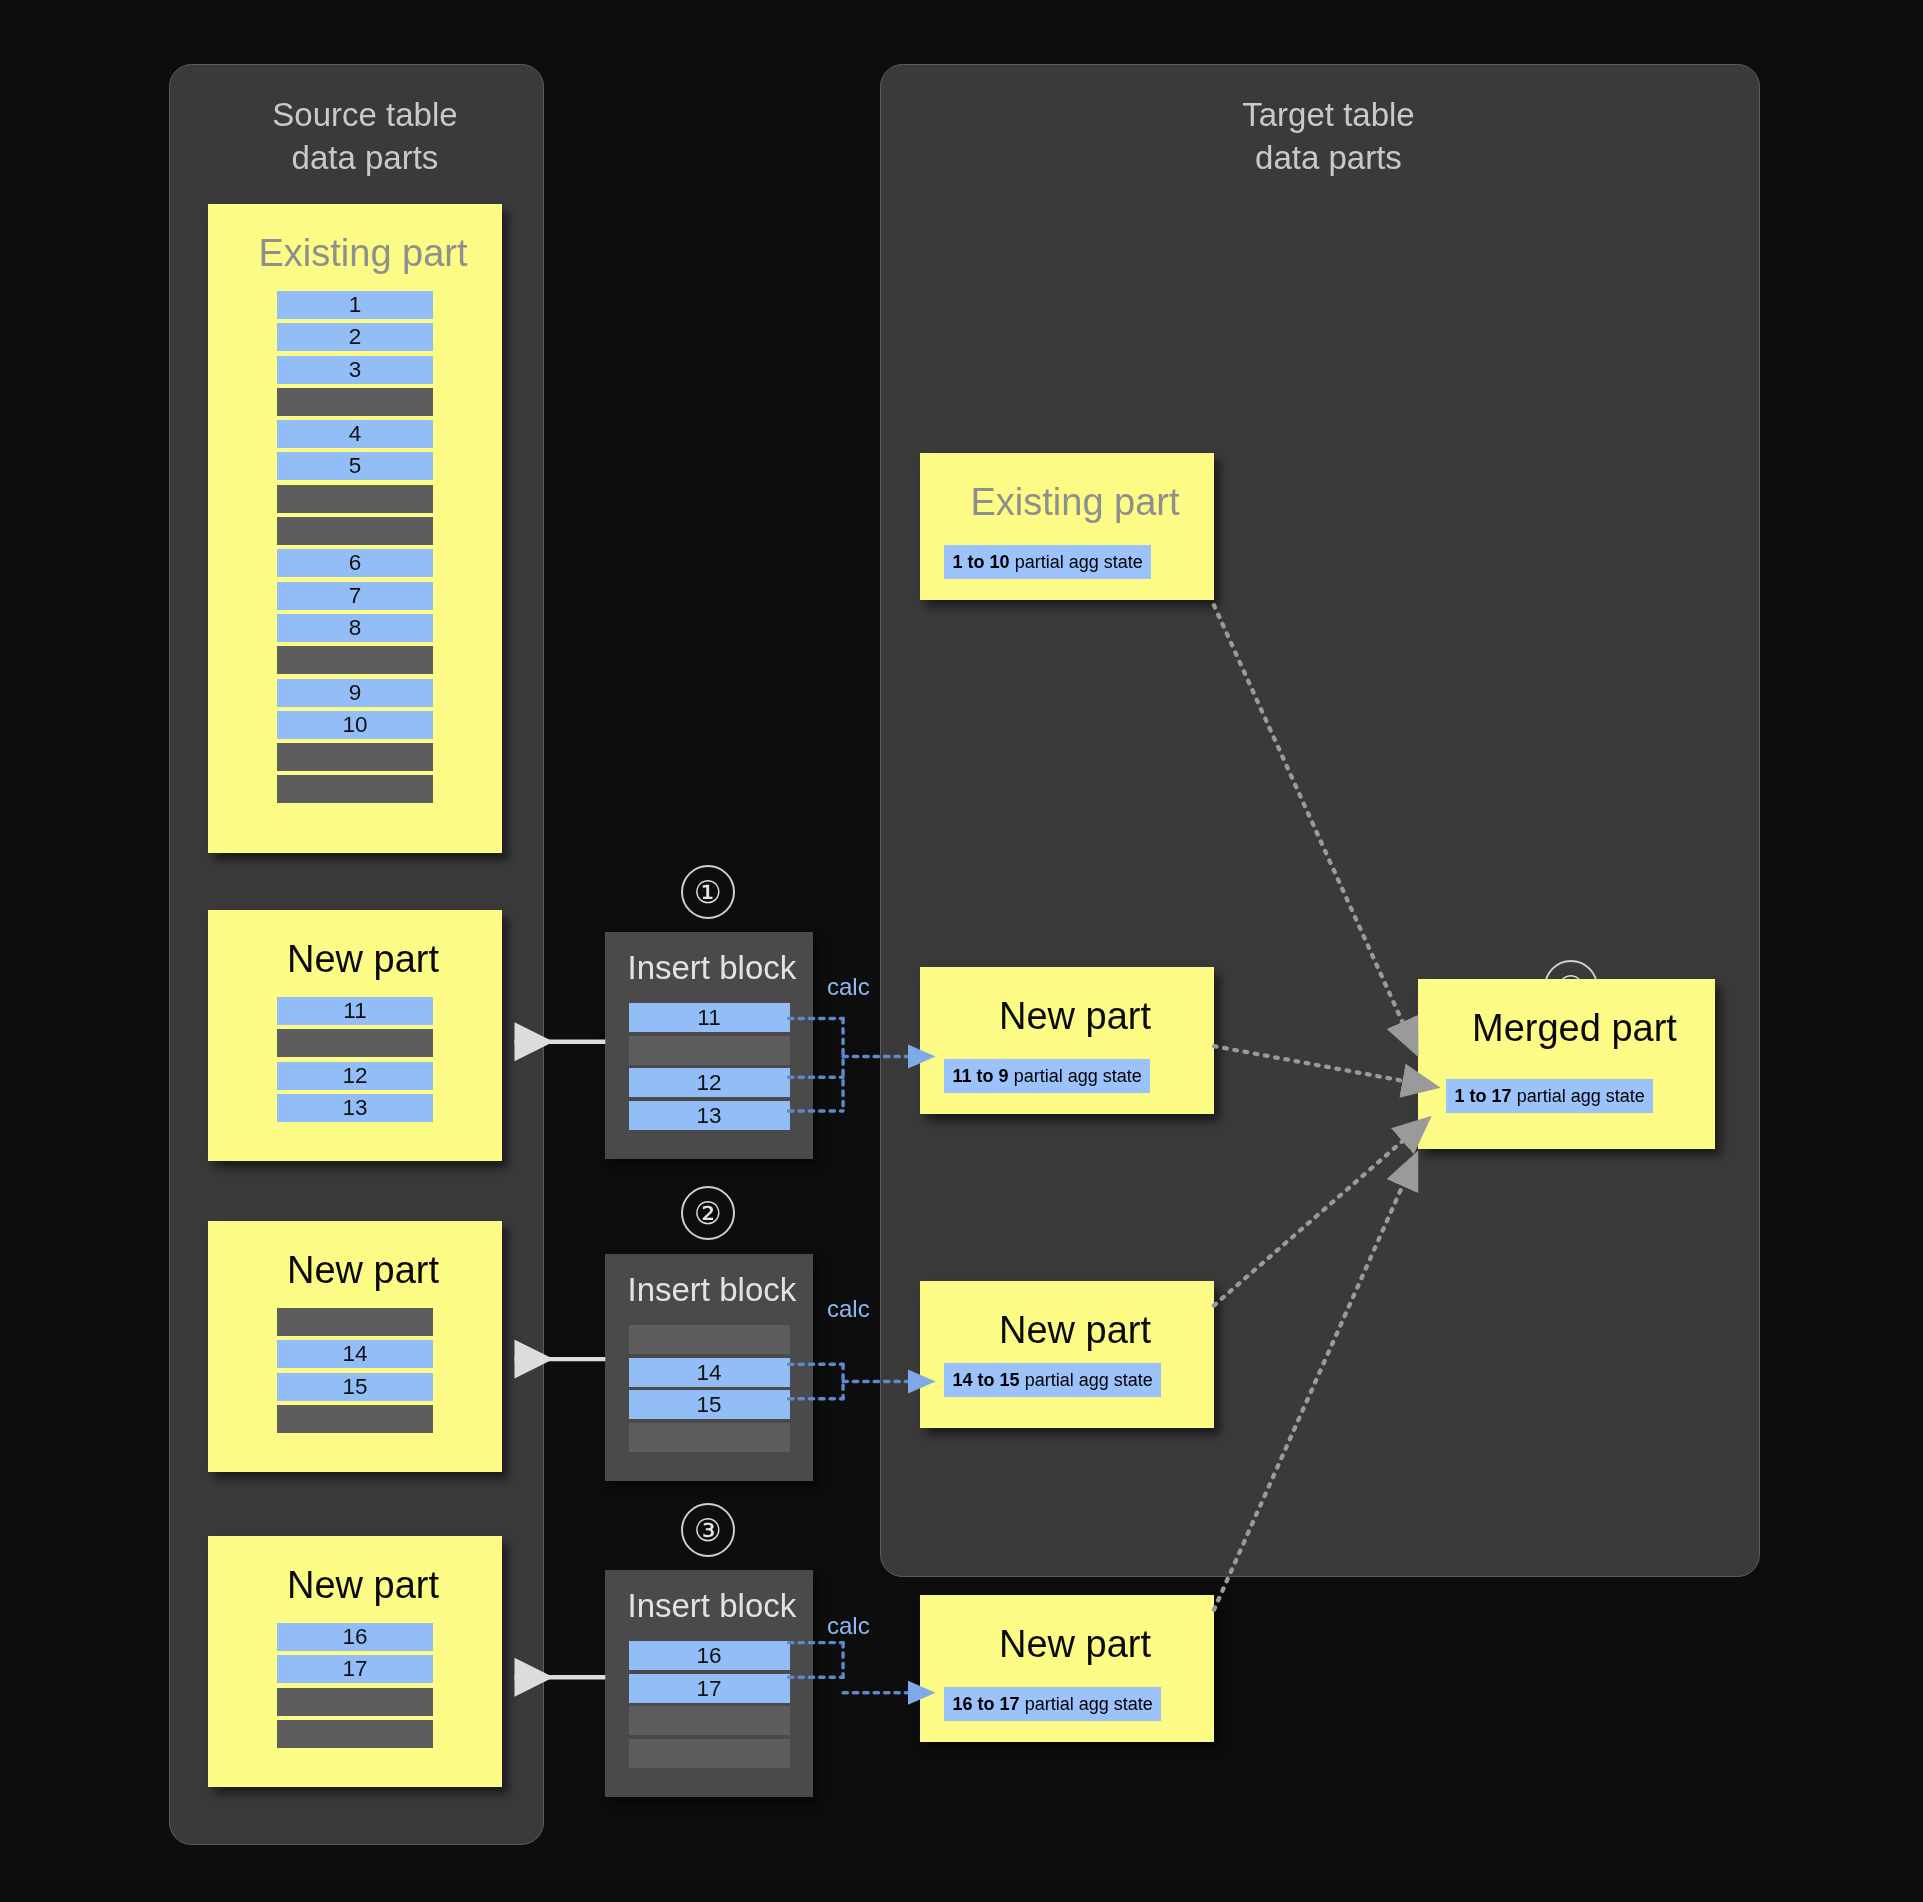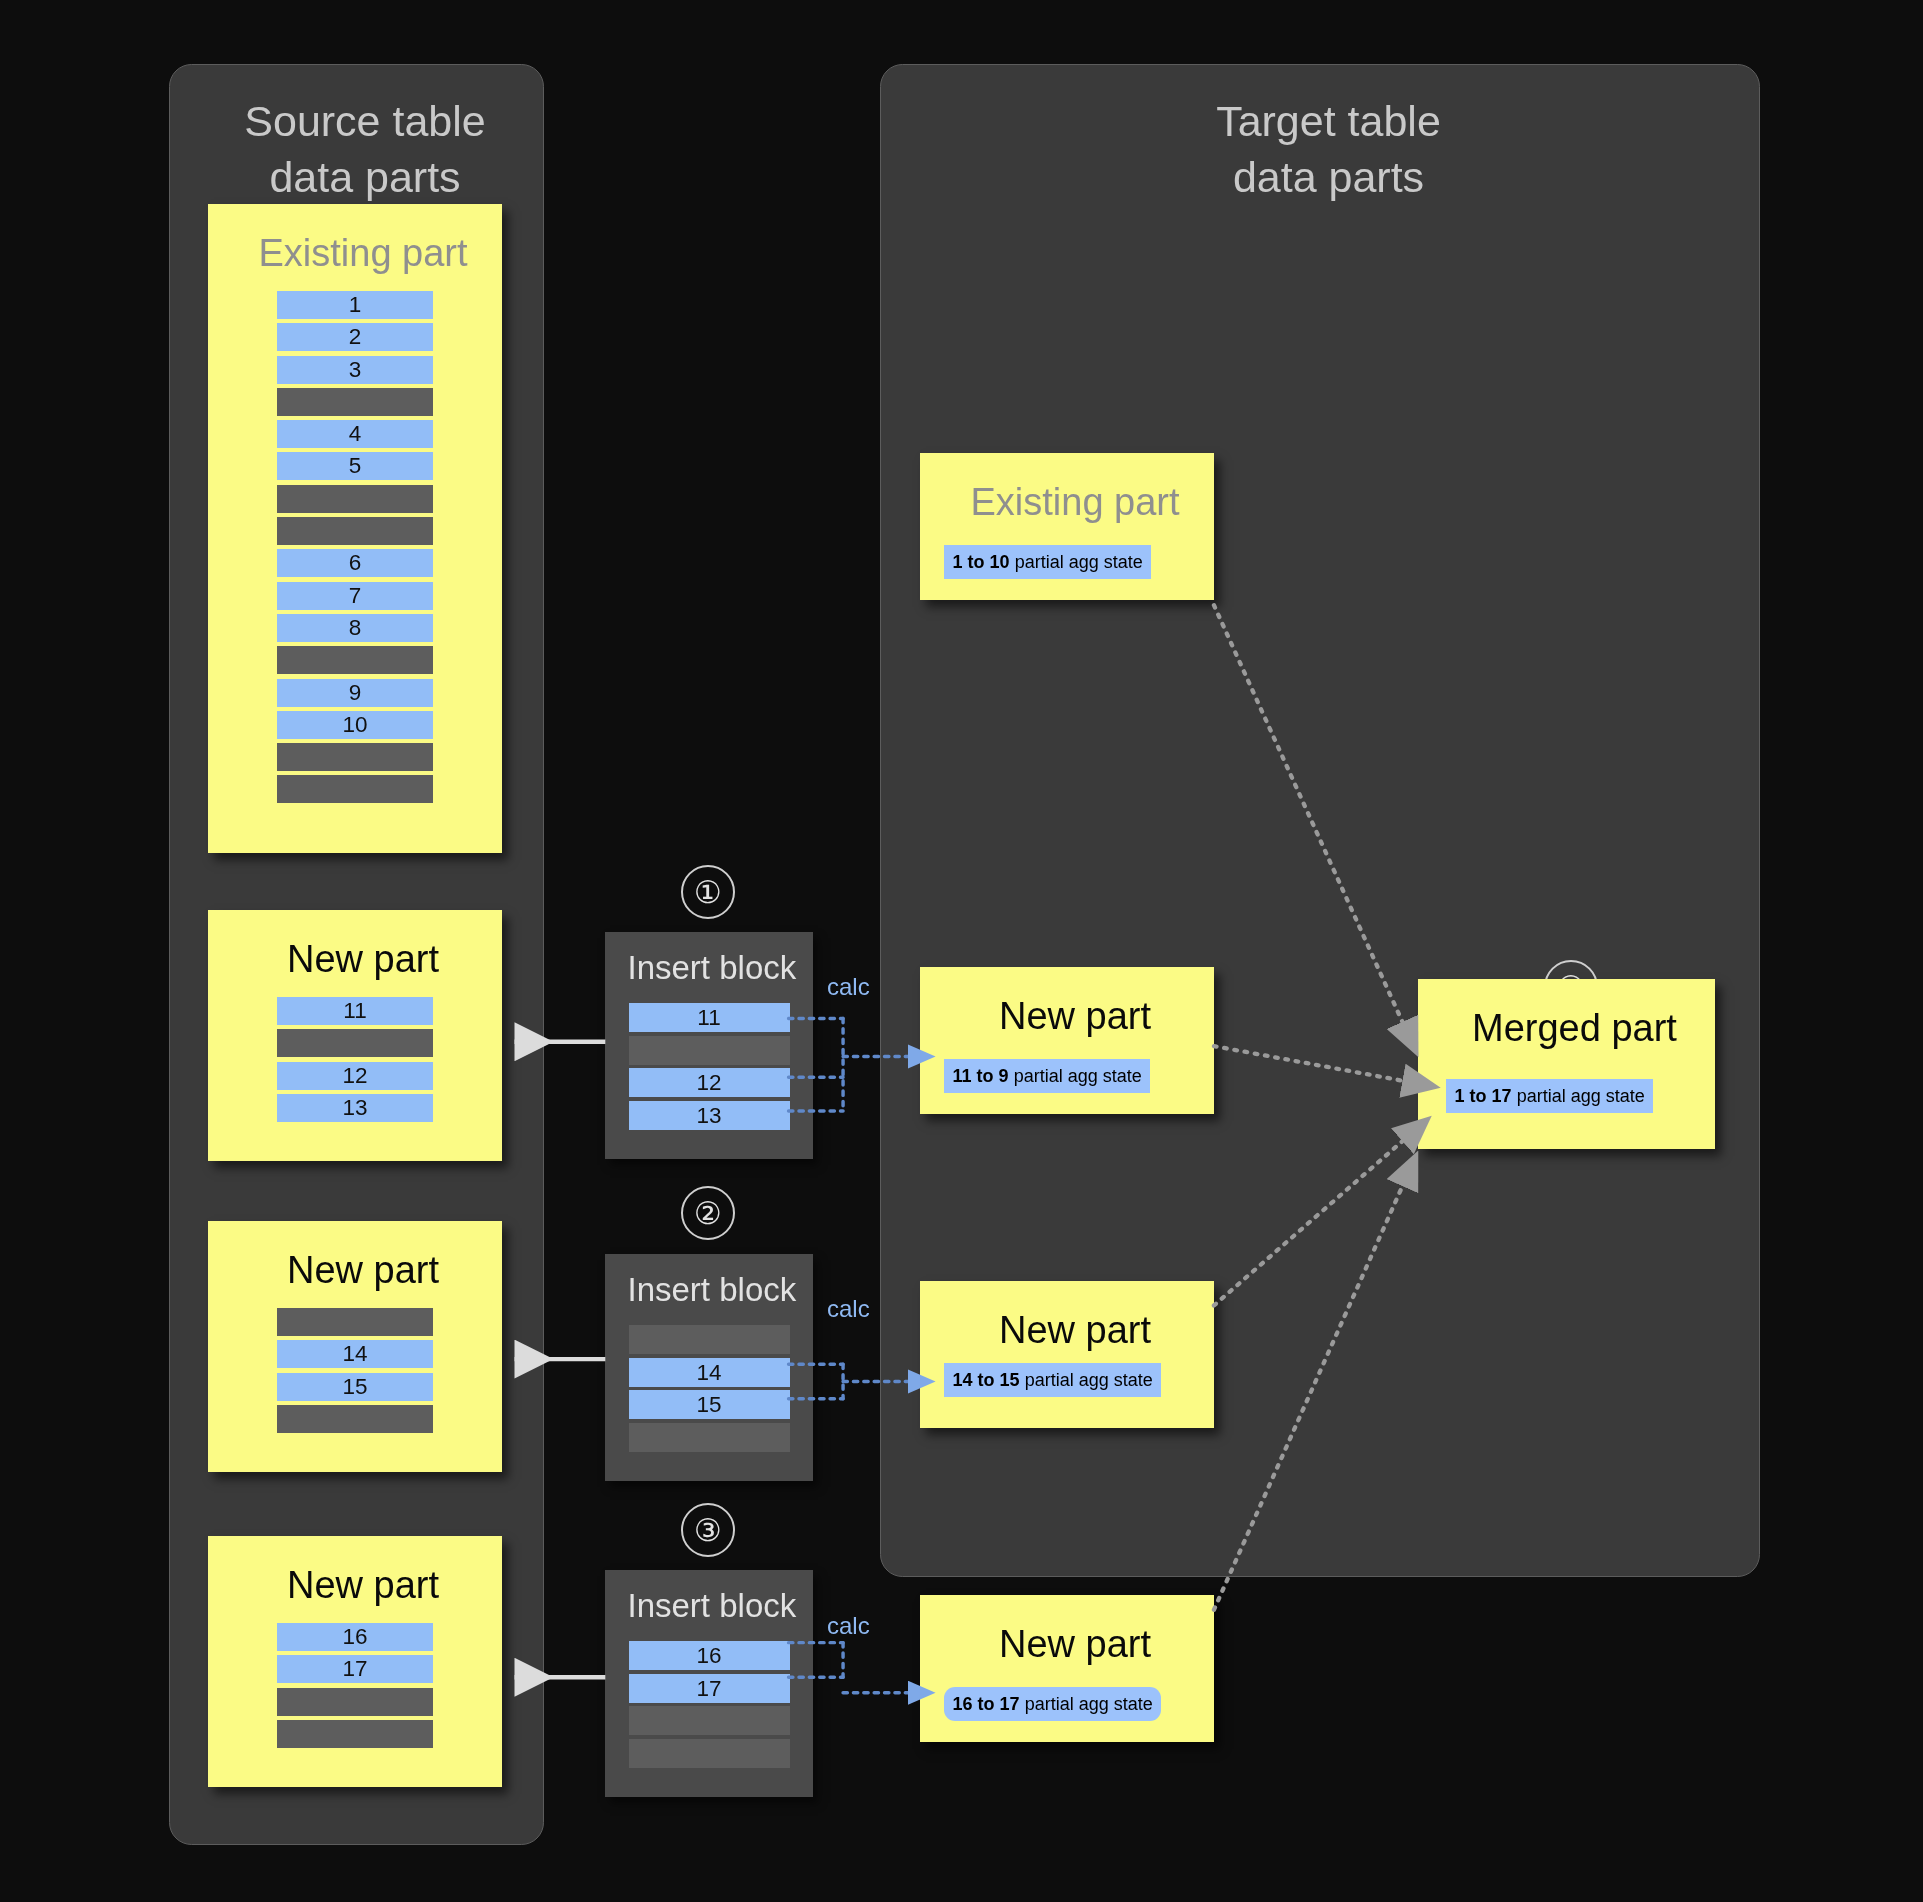--- a/index.html
+++ b/index.html
@@ -20,7 +20,7 @@
   #target-panel{left:880px;top:64px;width:880px;height:1513px;}
   .panel-title{
     position:absolute;left:0;right:0;top:29px;text-align:center;
-    color:#c9c9c9;font-size:43px;line-height:1.30;font-weight:400;
+    color:#c9c9c9;font-size:33px;line-height:1.30;font-weight:400;
     white-space:pre-line;
     margin-left:17px;
   }

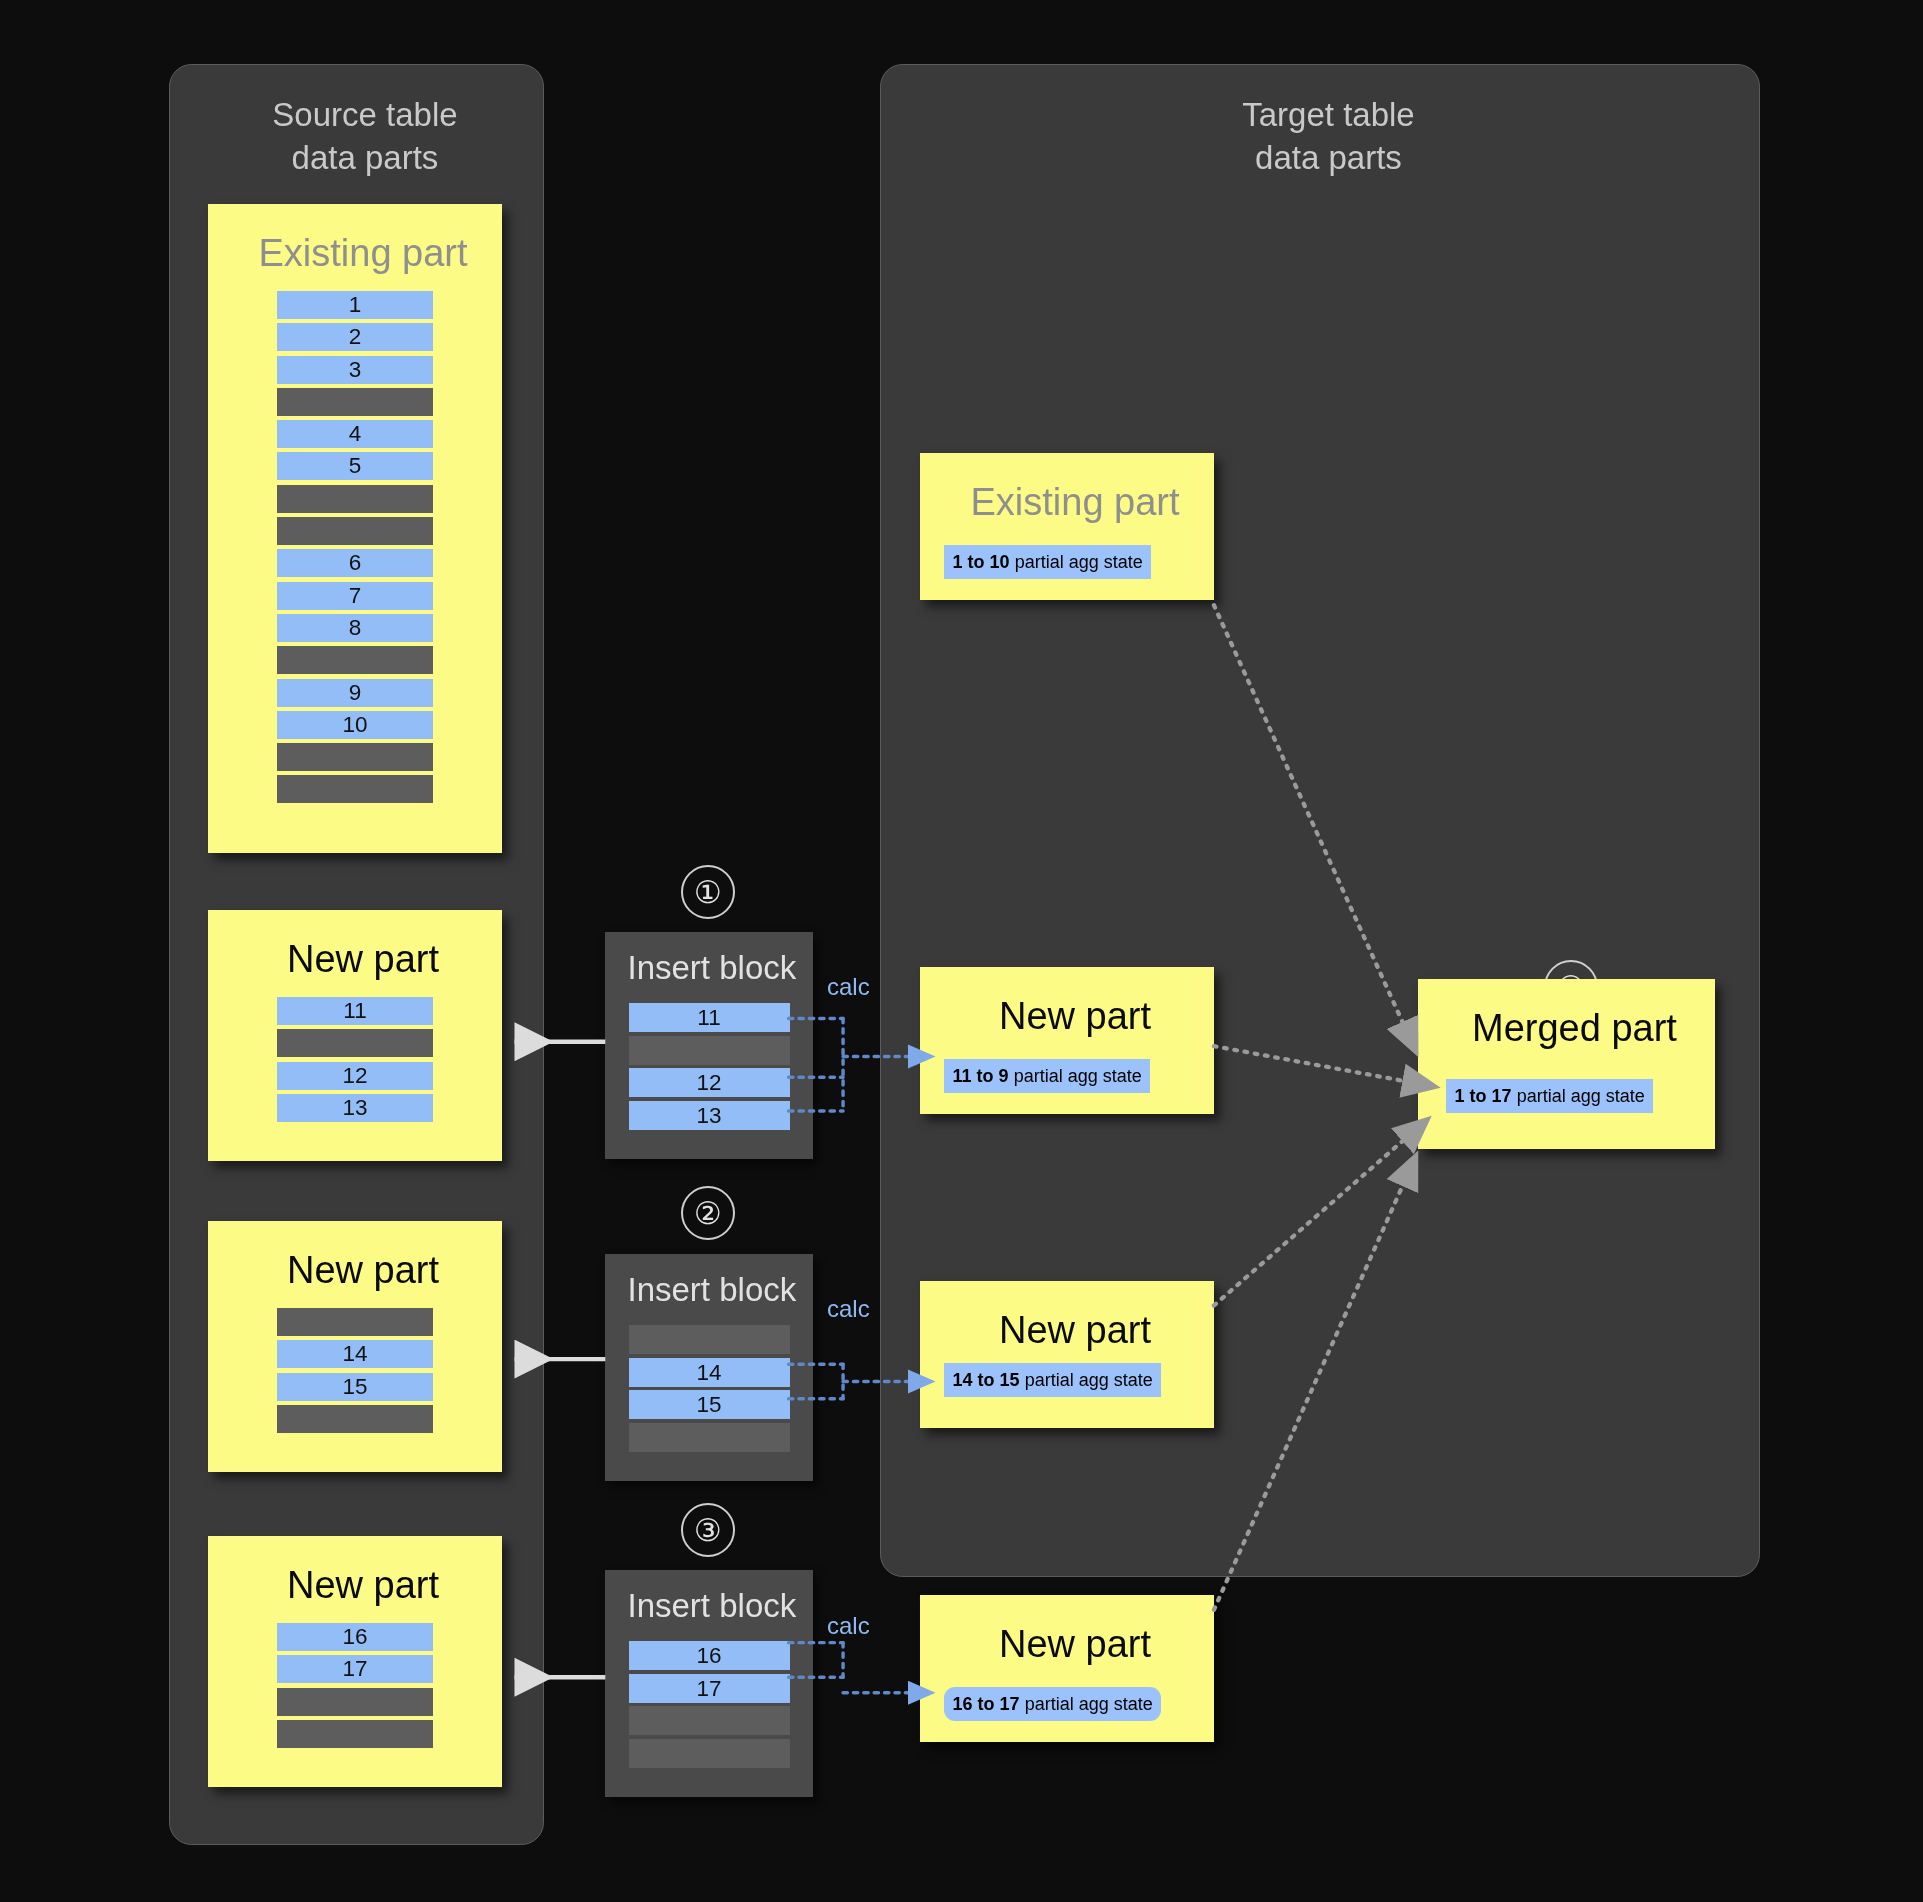--- a/index.html
+++ b/index.html
@@ -204,7 +204,7 @@
 
   <div class="card" style="left:920px;top:1595px;width:294px;height:147px;">
     <div class="card-title dark">New part</div>
-    <div class="chip" style="left:24px;top:92px;border-radius:11px;">
+    <div class="chip" style="left:24px;top:92px;">
       <b>16 to 17</b><span> partial agg state</span>
     </div>
   </div>

